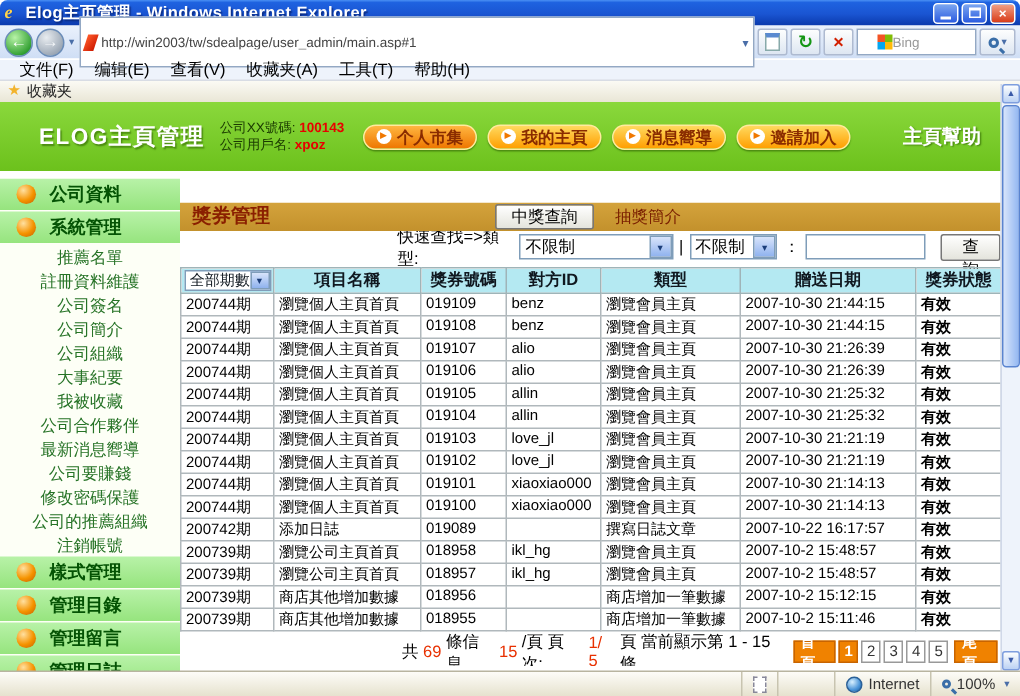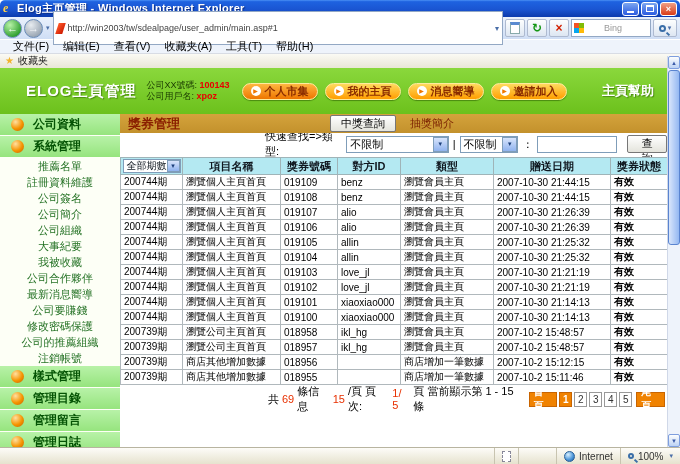--- a/index.html
+++ b/index.html
@@ -35,7 +35,7 @@
   .refresh-glyph{color:#149614;font-weight:bold;font-size:12px;line-height:1;}
   .stop-glyph{color:#d22000;font-weight:bold;font-size:12px;line-height:1;}
   .pageicon{width:10px;height:12px;background:#fff;border:1px solid #8aa;border-top:3px solid #5a8ad0;}
-  .searchbox{width:80px;height:18px;background:#fff;border:1px solid #93a8c4;display:flex;align-items:center;padding:0 2px;gap:20px;}
+  .searchbox{width:80px;height:18px;background:#fff;border:1px solid #93a8c4;display:flex;align-items:center;padding:0 13px;gap:0;}
   .winflag{width:10px;height:10px;background-image:linear-gradient(90deg,#f35325 50%,#81bc06 50%),linear-gradient(90deg,#05a6f0 50%,#ffba08 50%);
     background-size:100% 50%;background-position:top,bottom;background-repeat:no-repeat;}
   .search-ph{font-size:9px;color:#999;}

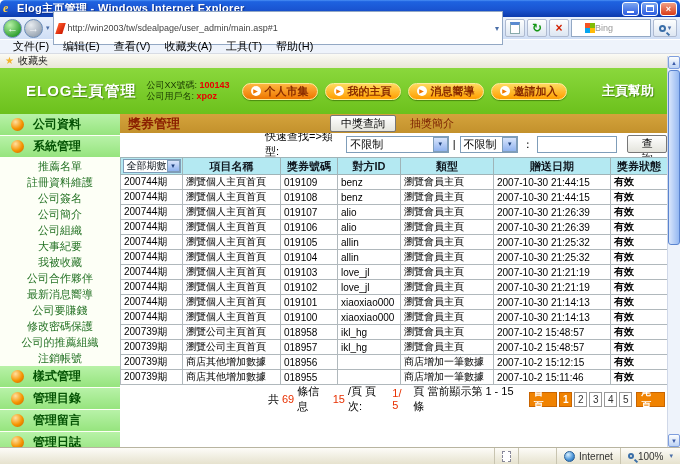--- a/index.html
+++ b/index.html
@@ -67,7 +67,7 @@
     align-items:center;justify-content:center;line-height:1;}
   .help{margin-left:auto;margin-right:26px;color:#fff;font-weight:bold;font-size:13px;text-shadow:1px 1px 1px #4a8a10;white-space:nowrap;}
 
-  .body{display:flex;height:350px;}
+  .body{display:flex;height:350px;align-items:center;}
   .sidebar{width:120px;background:#fdfff6;display:flex;flex-direction:column;overflow:hidden;}
   .side-section{height:21px;flex:none;background:linear-gradient(#b8f2a8,#96e47e);display:flex;align-items:center;
     gap:9px;padding-left:11px;font-size:12px;font-weight:bold;color:#045304;margin-bottom:1px;}

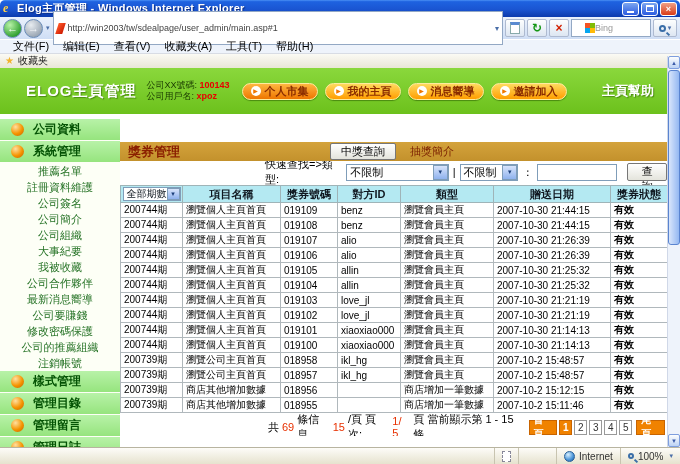--- a/index.html
+++ b/index.html
@@ -409,6 +409,15 @@
                 <td class="status">有效</td>
               </tr>
               <tr>
+                <td>200742期</td>
+                <td>添加日誌</td>
+                <td>019089</td>
+                <td class="link"></td>
+                <td>撰寫日誌文章</td>
+                <td>2007-10-22 16:17:57</td>
+                <td class="status">有效</td>
+              </tr>
+              <tr>
                 <td>200739期</td>
                 <td>瀏覽公司主頁首頁</td>
                 <td>018958</td>

